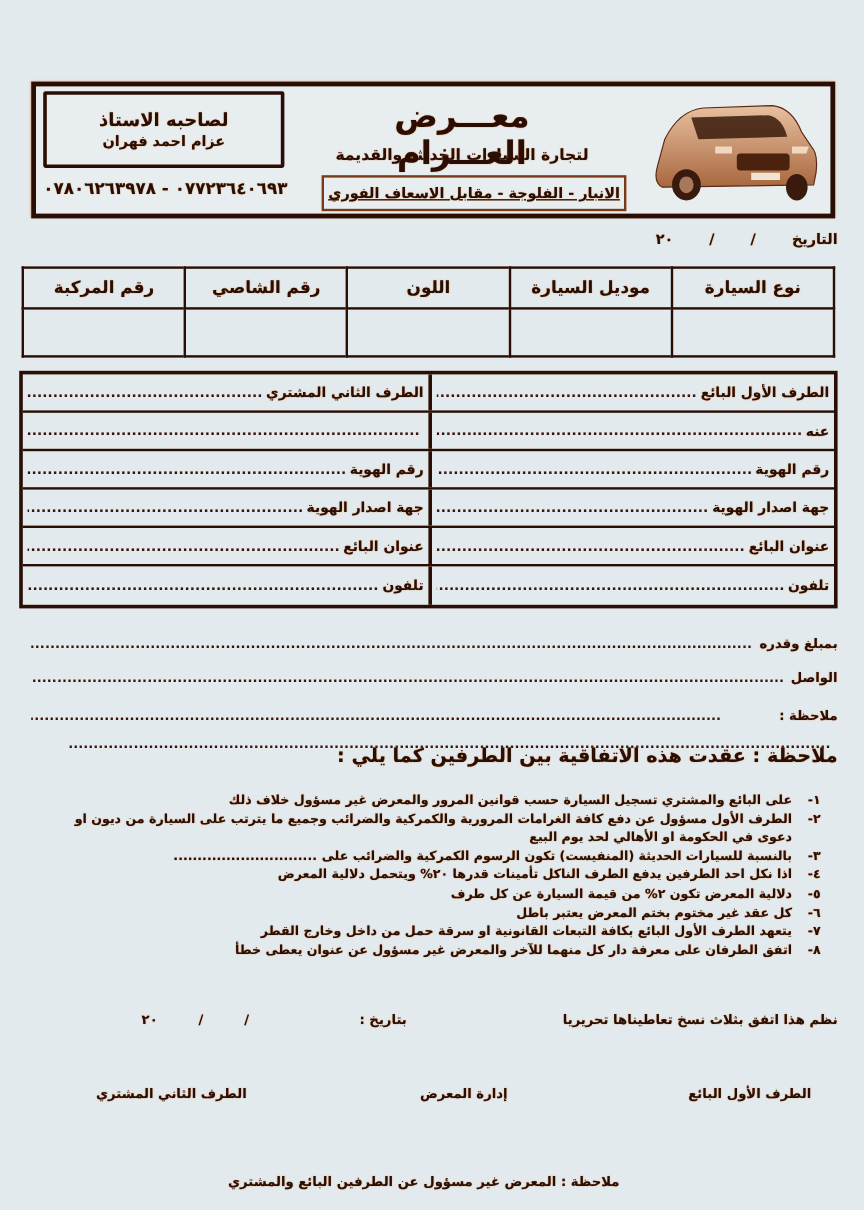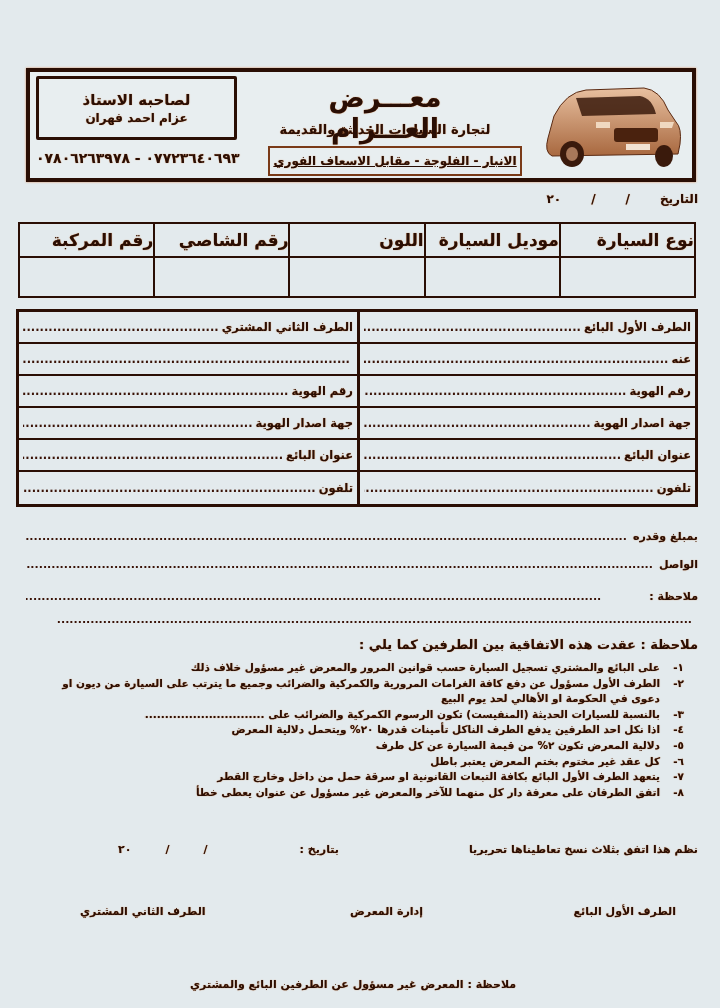--- a/index.html
+++ b/index.html
@@ -23,7 +23,7 @@
 
   
   .car-table { position: absolute; left: 18px; top: 222px; width: 678px; border-collapse: collapse; }
-  .car-table td { border: 2px solid #2a0e04; height: 34px; text-align: right; font-size: 17px; width: 20%; }
+  .car-table td { border: 2px solid #2a0e04; height: 34px; text-align: center; font-size: 14px; width: 20%; }
   .car-table tr.vals td { height: 40px; }
 
   

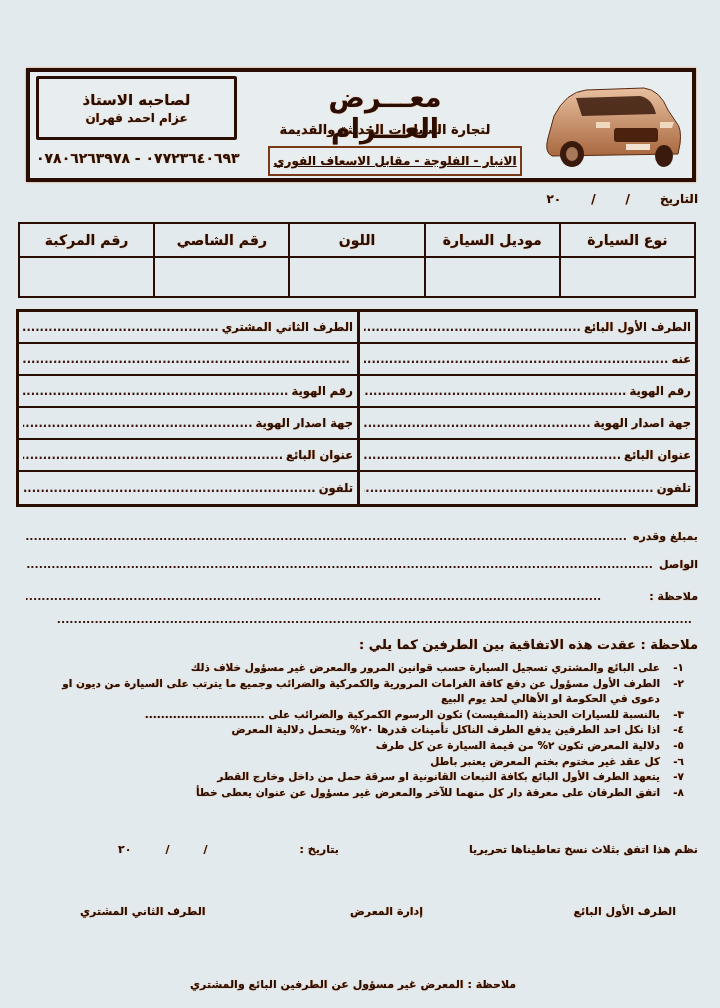--- a/index.html
+++ b/index.html
@@ -39,7 +39,7 @@
   .line { position: absolute; right: 22px; left: 26px; display: flex; align-items: center; font-size: 11px; white-space: nowrap; }
   .line .dots { margin-right: 6px; }
 
-  .terms-head { position: absolute; right: 22px; top: 637px; font-size: 13px; }
+  .terms-head { position: absolute; right: 22px; top: 620px; font-size: 16px; }
   .terms { position: absolute; right: 36px; top: 660px; width: 650px; list-style: none; font-size: 10.5px; line-height: 15.6px; }
   .terms li { display: flex; }
   .terms .num { width: 24px; flex-shrink: 0; }

